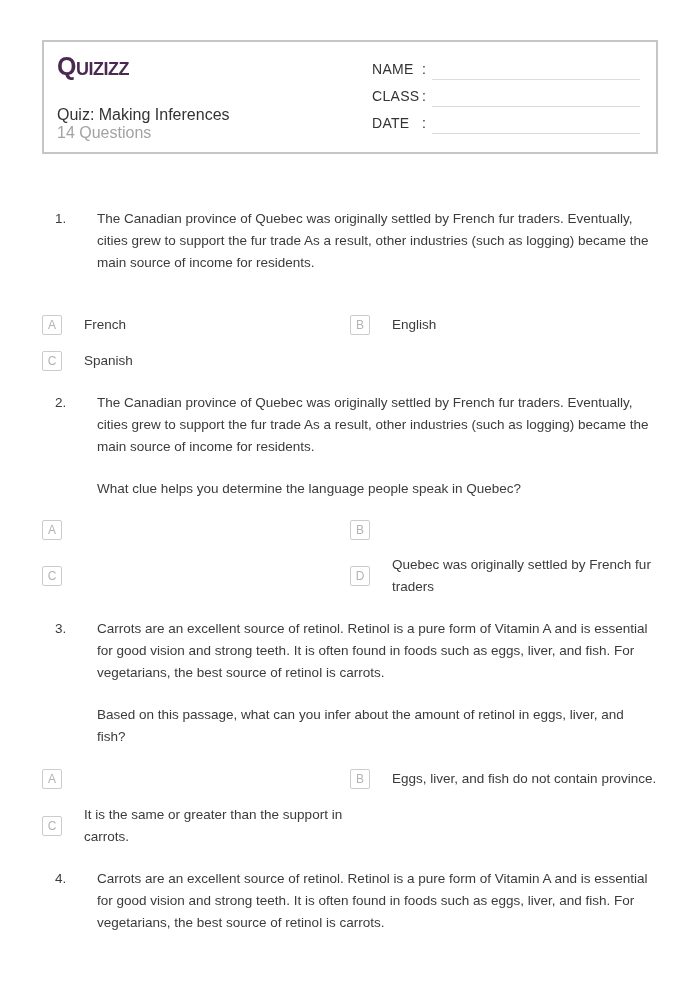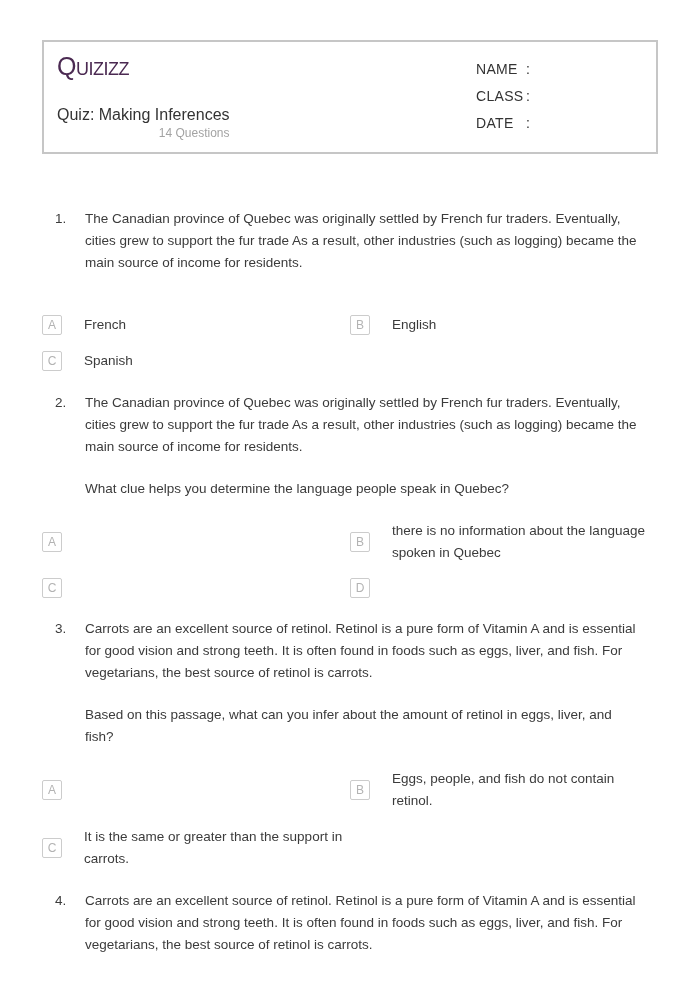--- a/index.html
+++ b/index.html
@@ -20,7 +20,7 @@
   }
   .header-left { display: flex; flex-direction: column; justify-content: space-between; }
   .logo {
-    font-variant: small-caps; font-weight: normal;
+    font-variant: small-caps; font-weight: bold;
     font-size: 25px; line-height: 28px; letter-spacing: -0.5px;
     color: var(--brand);
   }

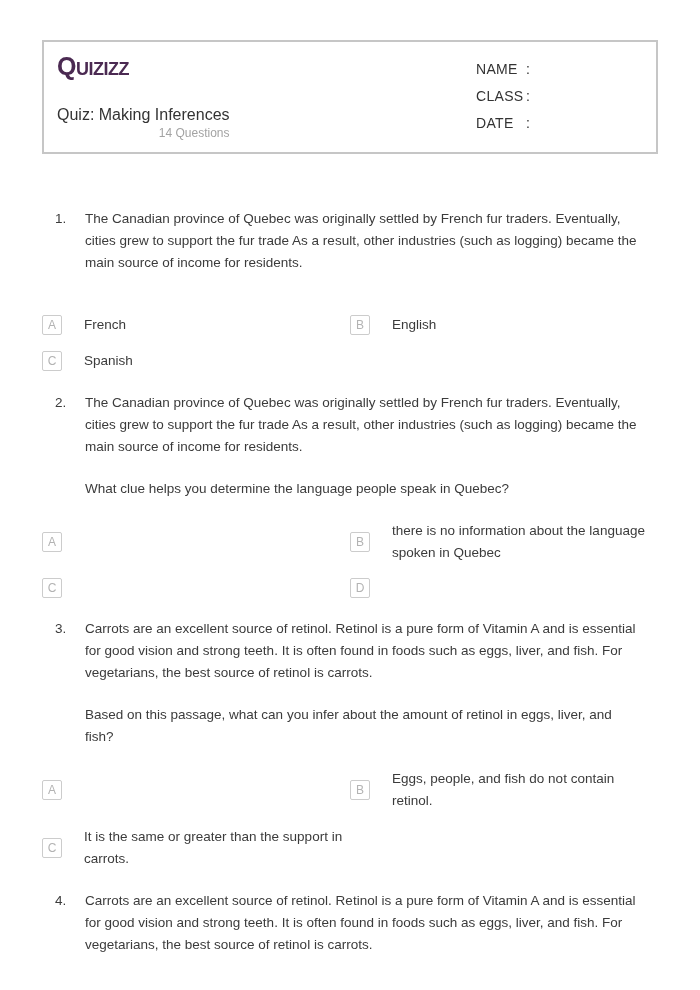--- a/index.html
+++ b/index.html
@@ -29,7 +29,7 @@
 
   .header-right {
     width: 268px; display: flex; flex-direction: column;
-    justify-content: space-between; padding: 4px 0 8px; align-items: center;
+    justify-content: space-between; padding: 4px 0 8px;
   }
   .field-row { display: flex; align-items: flex-end; height: 24px; }
   .field-label { font-size: 14px; color: #333; width: 50px; letter-spacing: 0.3px; }

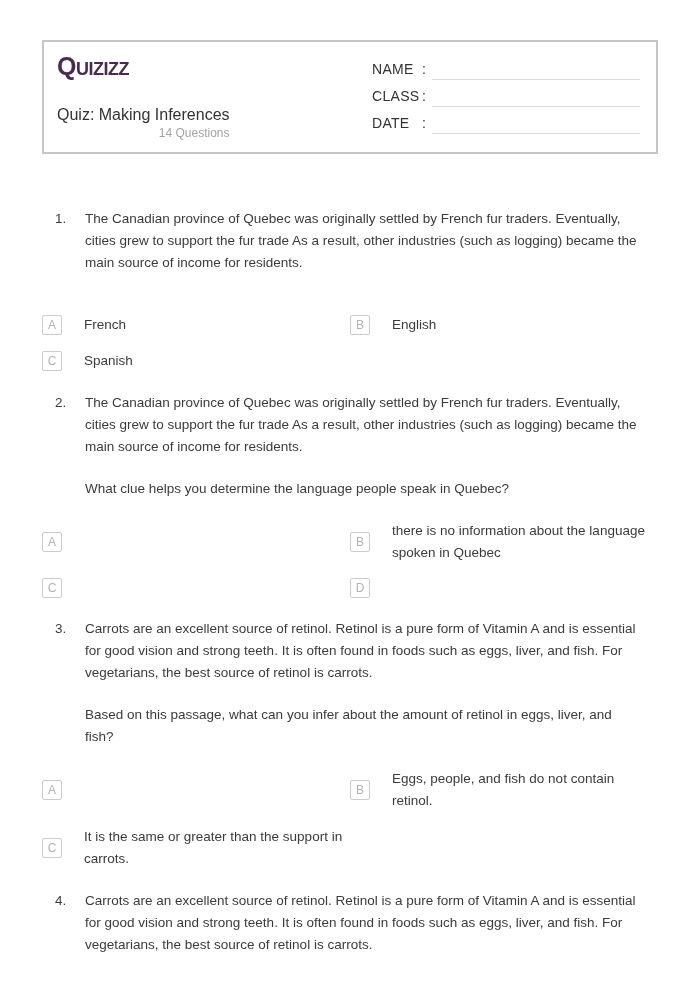--- a/index.html
+++ b/index.html
@@ -25,7 +25,7 @@
     color: var(--brand);
   }
   .quiz-title { font-size: 16px; line-height: 19px; color: #333; }
-  .quiz-subtitle { font-size: 12px; line-height: 18px; color: #a3a3a3; text-align: right; }
+  .quiz-subtitle { font-size: 16px; line-height: 18px; color: #a3a3a3; }
 
   .header-right {
     width: 268px; display: flex; flex-direction: column;

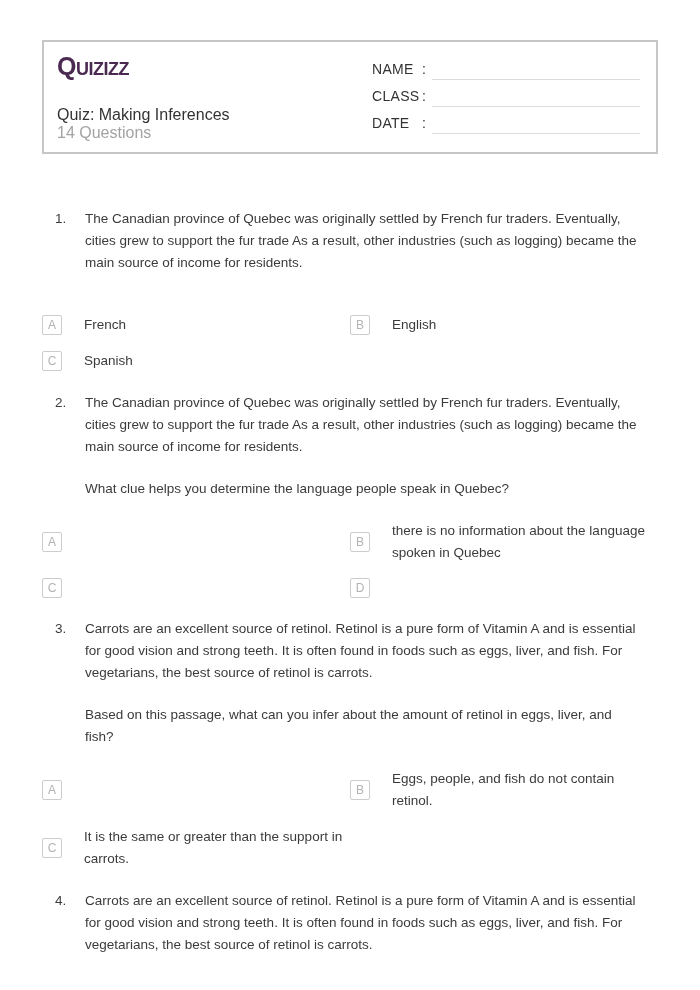--- a/index.html
+++ b/index.html
@@ -41,7 +41,7 @@
   .question { margin-bottom: 20px; }
   .q-head { display: flex; }
   .q-num { width: 43px; flex: none; padding-left: 13px; }
-  .q-body { flex: 1; max-width: 558px; }
+  .q-body { flex: 1; max-width: 558px; margin-left: 12px; }
   .q-passage { margin-bottom: 20px; }
 
   .options { margin-top: 20px; display: grid; grid-template-columns: 308px 1fr; row-gap: 14px; }

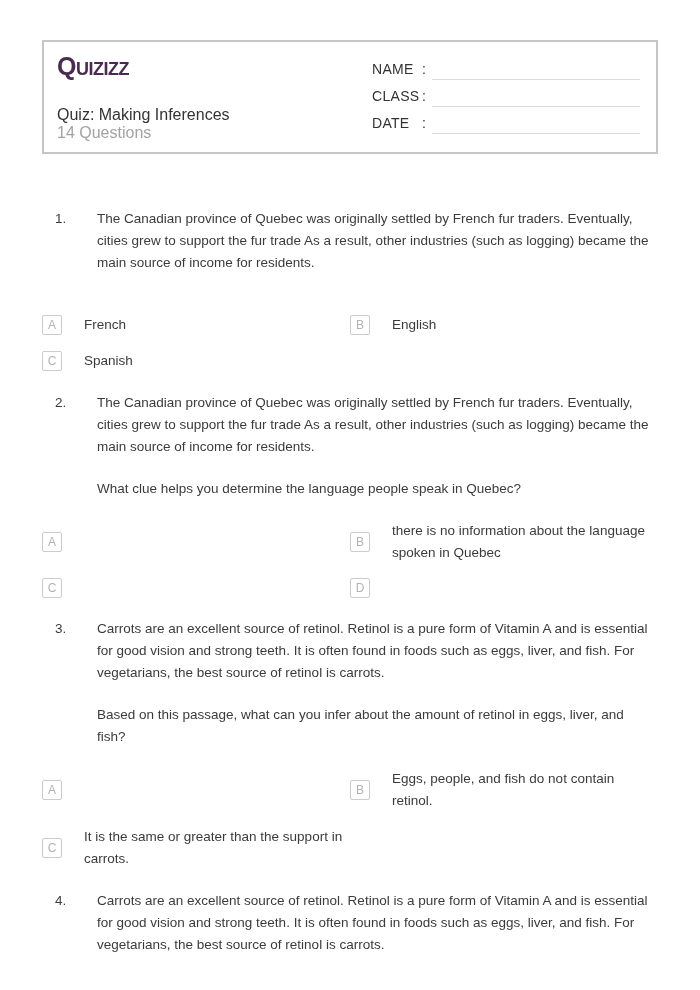--- a/index.html
+++ b/index.html
@@ -124,7 +124,6 @@
       </div>
       <div class="option">
         <span class="opt-box">B</span>
-        <span class="opt-text">there is no information about the language spoken in Quebec</span>
       </div>
       <div class="option">
         <span class="opt-box">C</span>

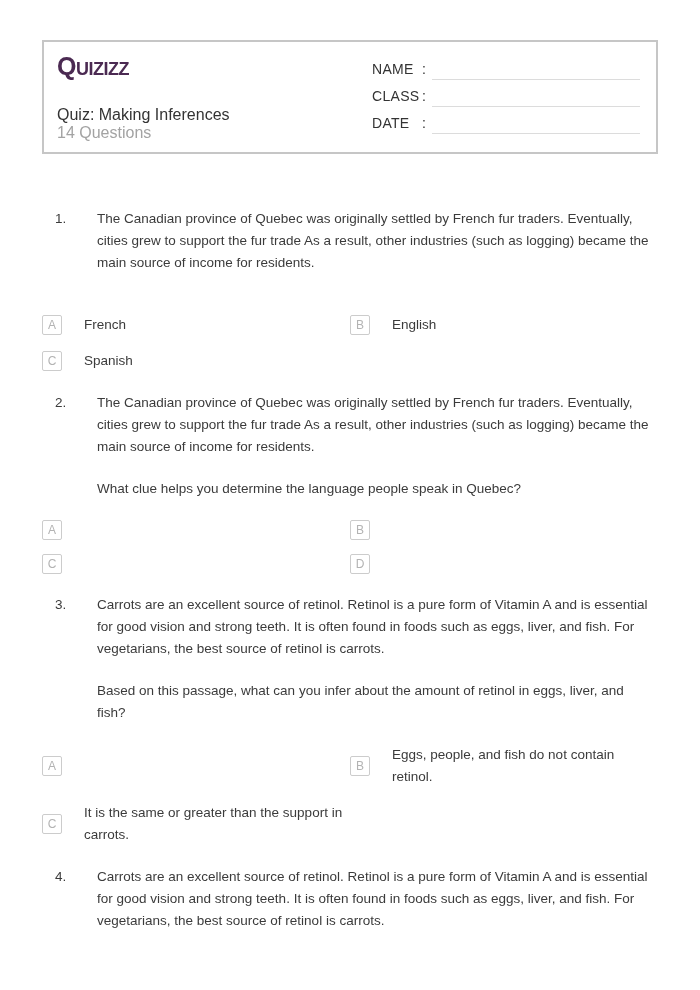--- a/index.html
+++ b/index.html
@@ -130,6 +130,7 @@
       </div>
       <div class="option">
         <span class="opt-box">D</span>
+        <span class="opt-text">Quebec was originally settled by French fur traders</span>
       </div>
     </div>
   </div>

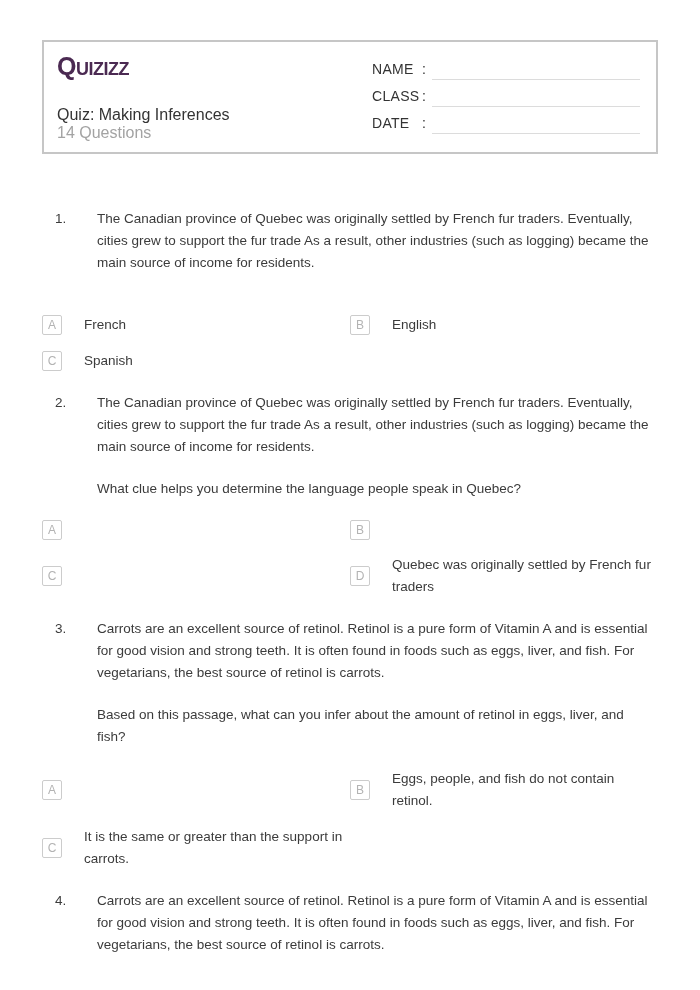--- a/index.html
+++ b/index.html
@@ -149,7 +149,7 @@
       </div>
       <div class="option">
         <span class="opt-box">B</span>
-        <span class="opt-text">Eggs, people, and fish do not contain retinol.</span>
+        <span class="opt-text">Eggs, liver, and fish do not contain province.</span>
       </div>
       <div class="option">
         <span class="opt-box">C</span>

